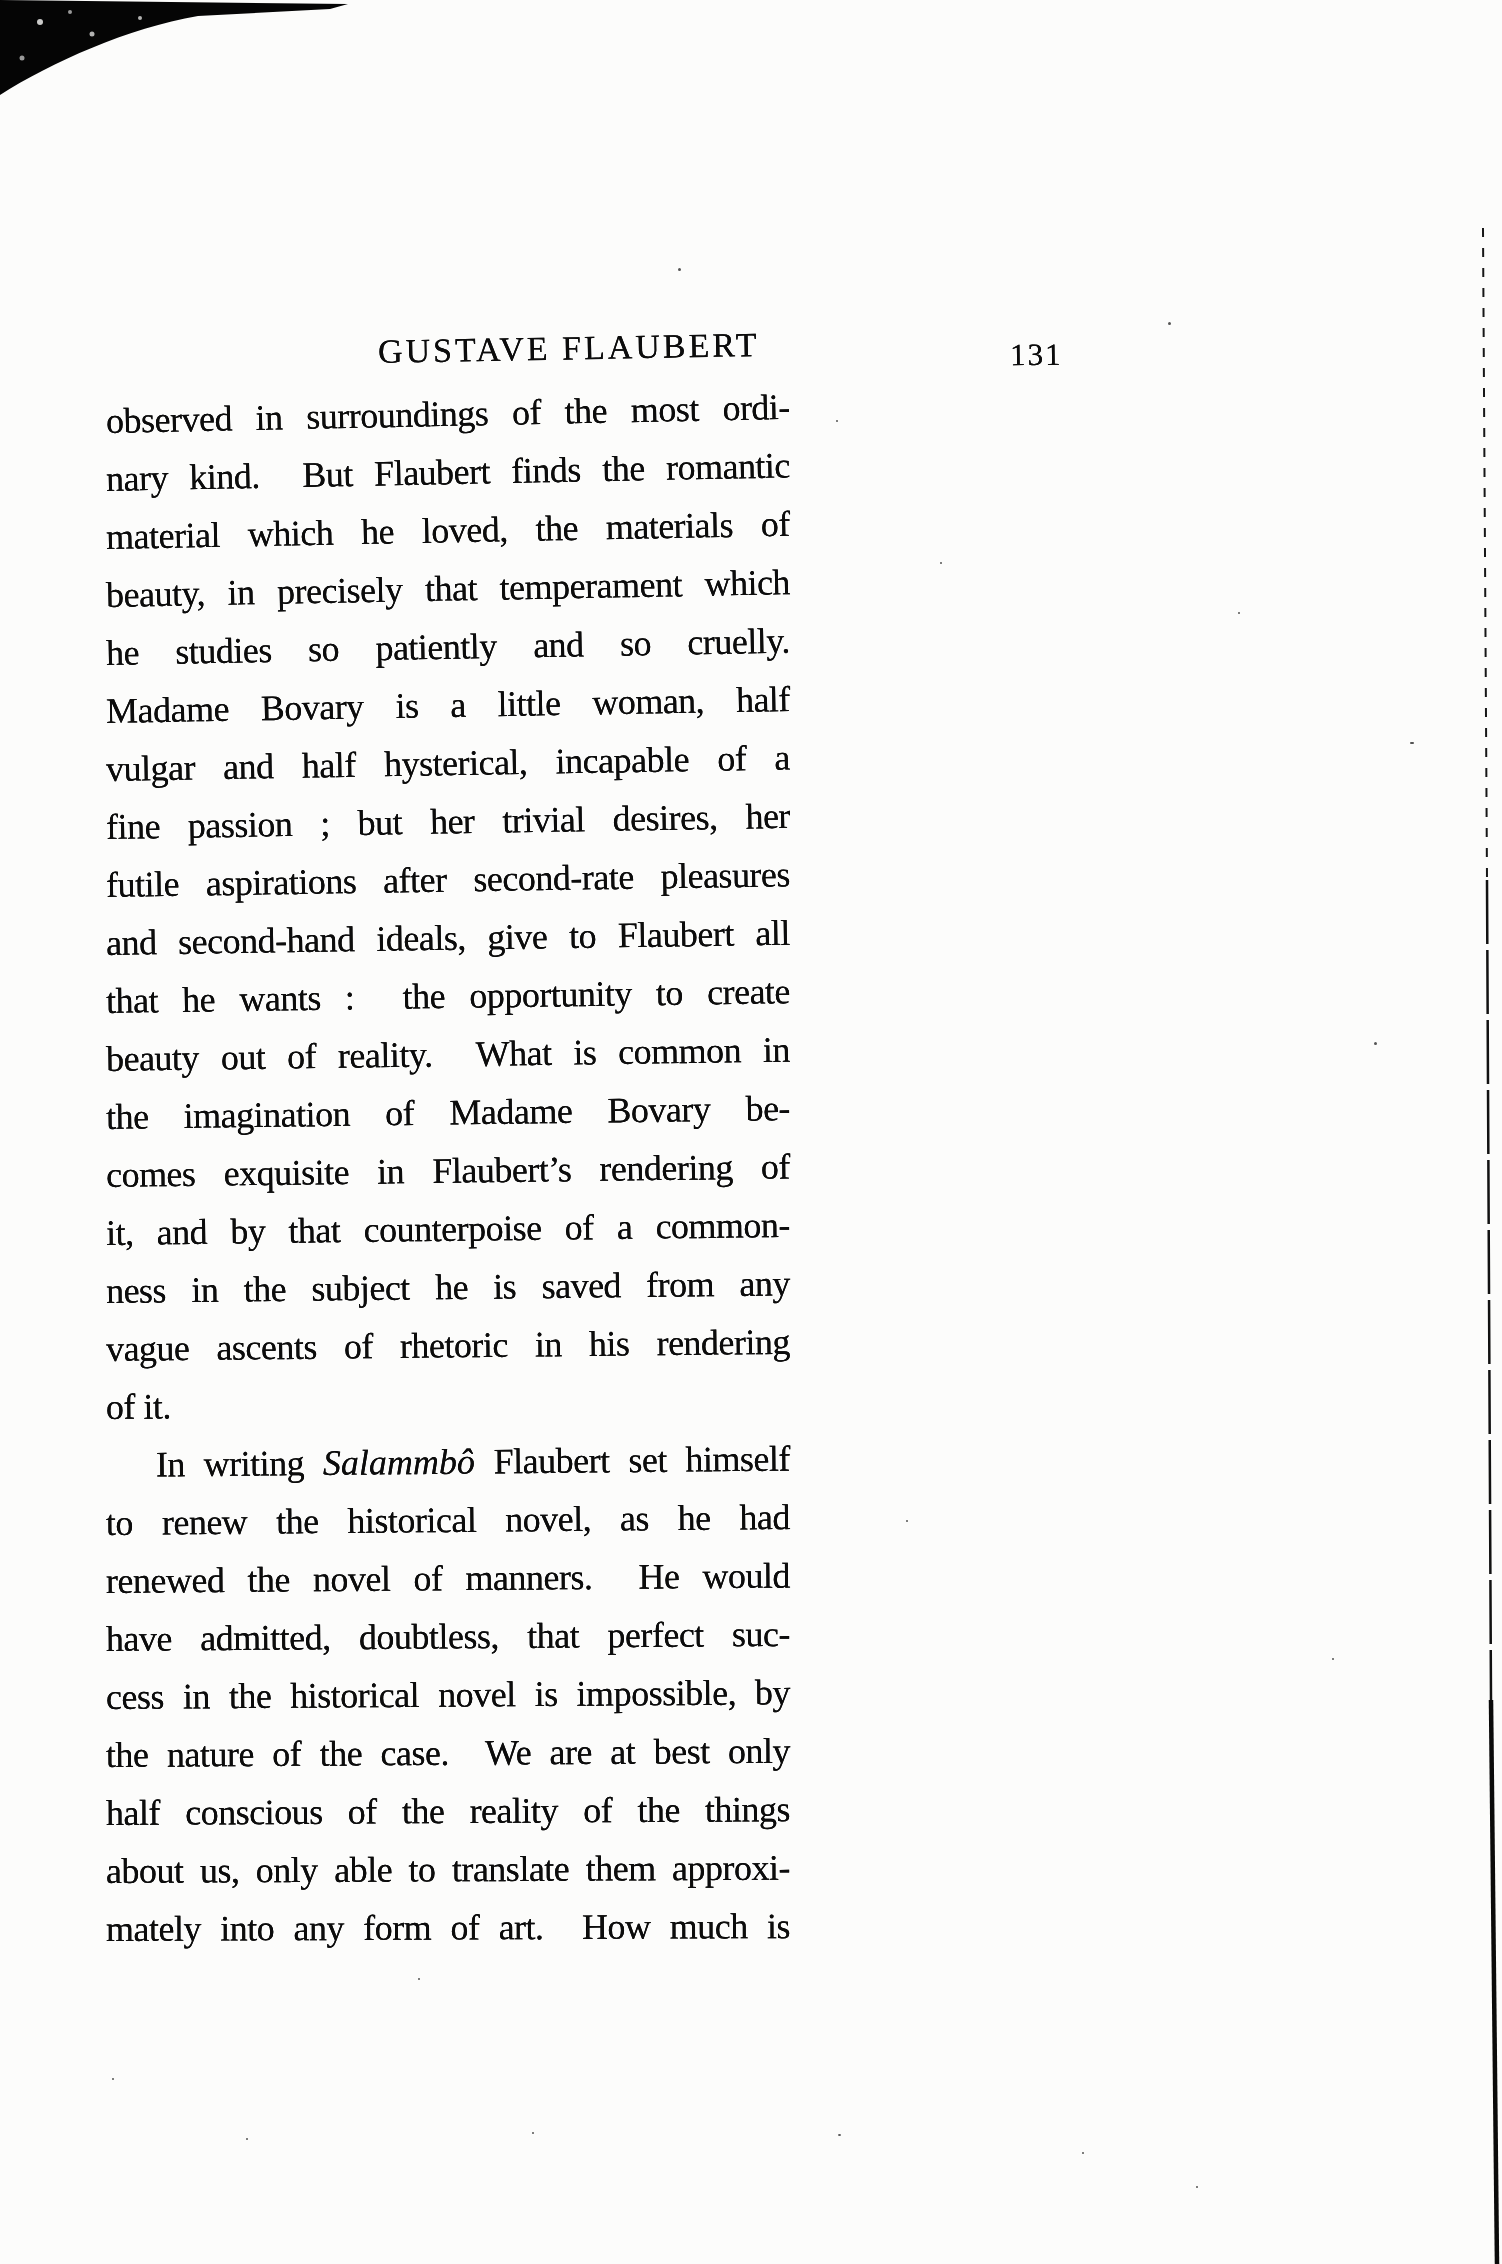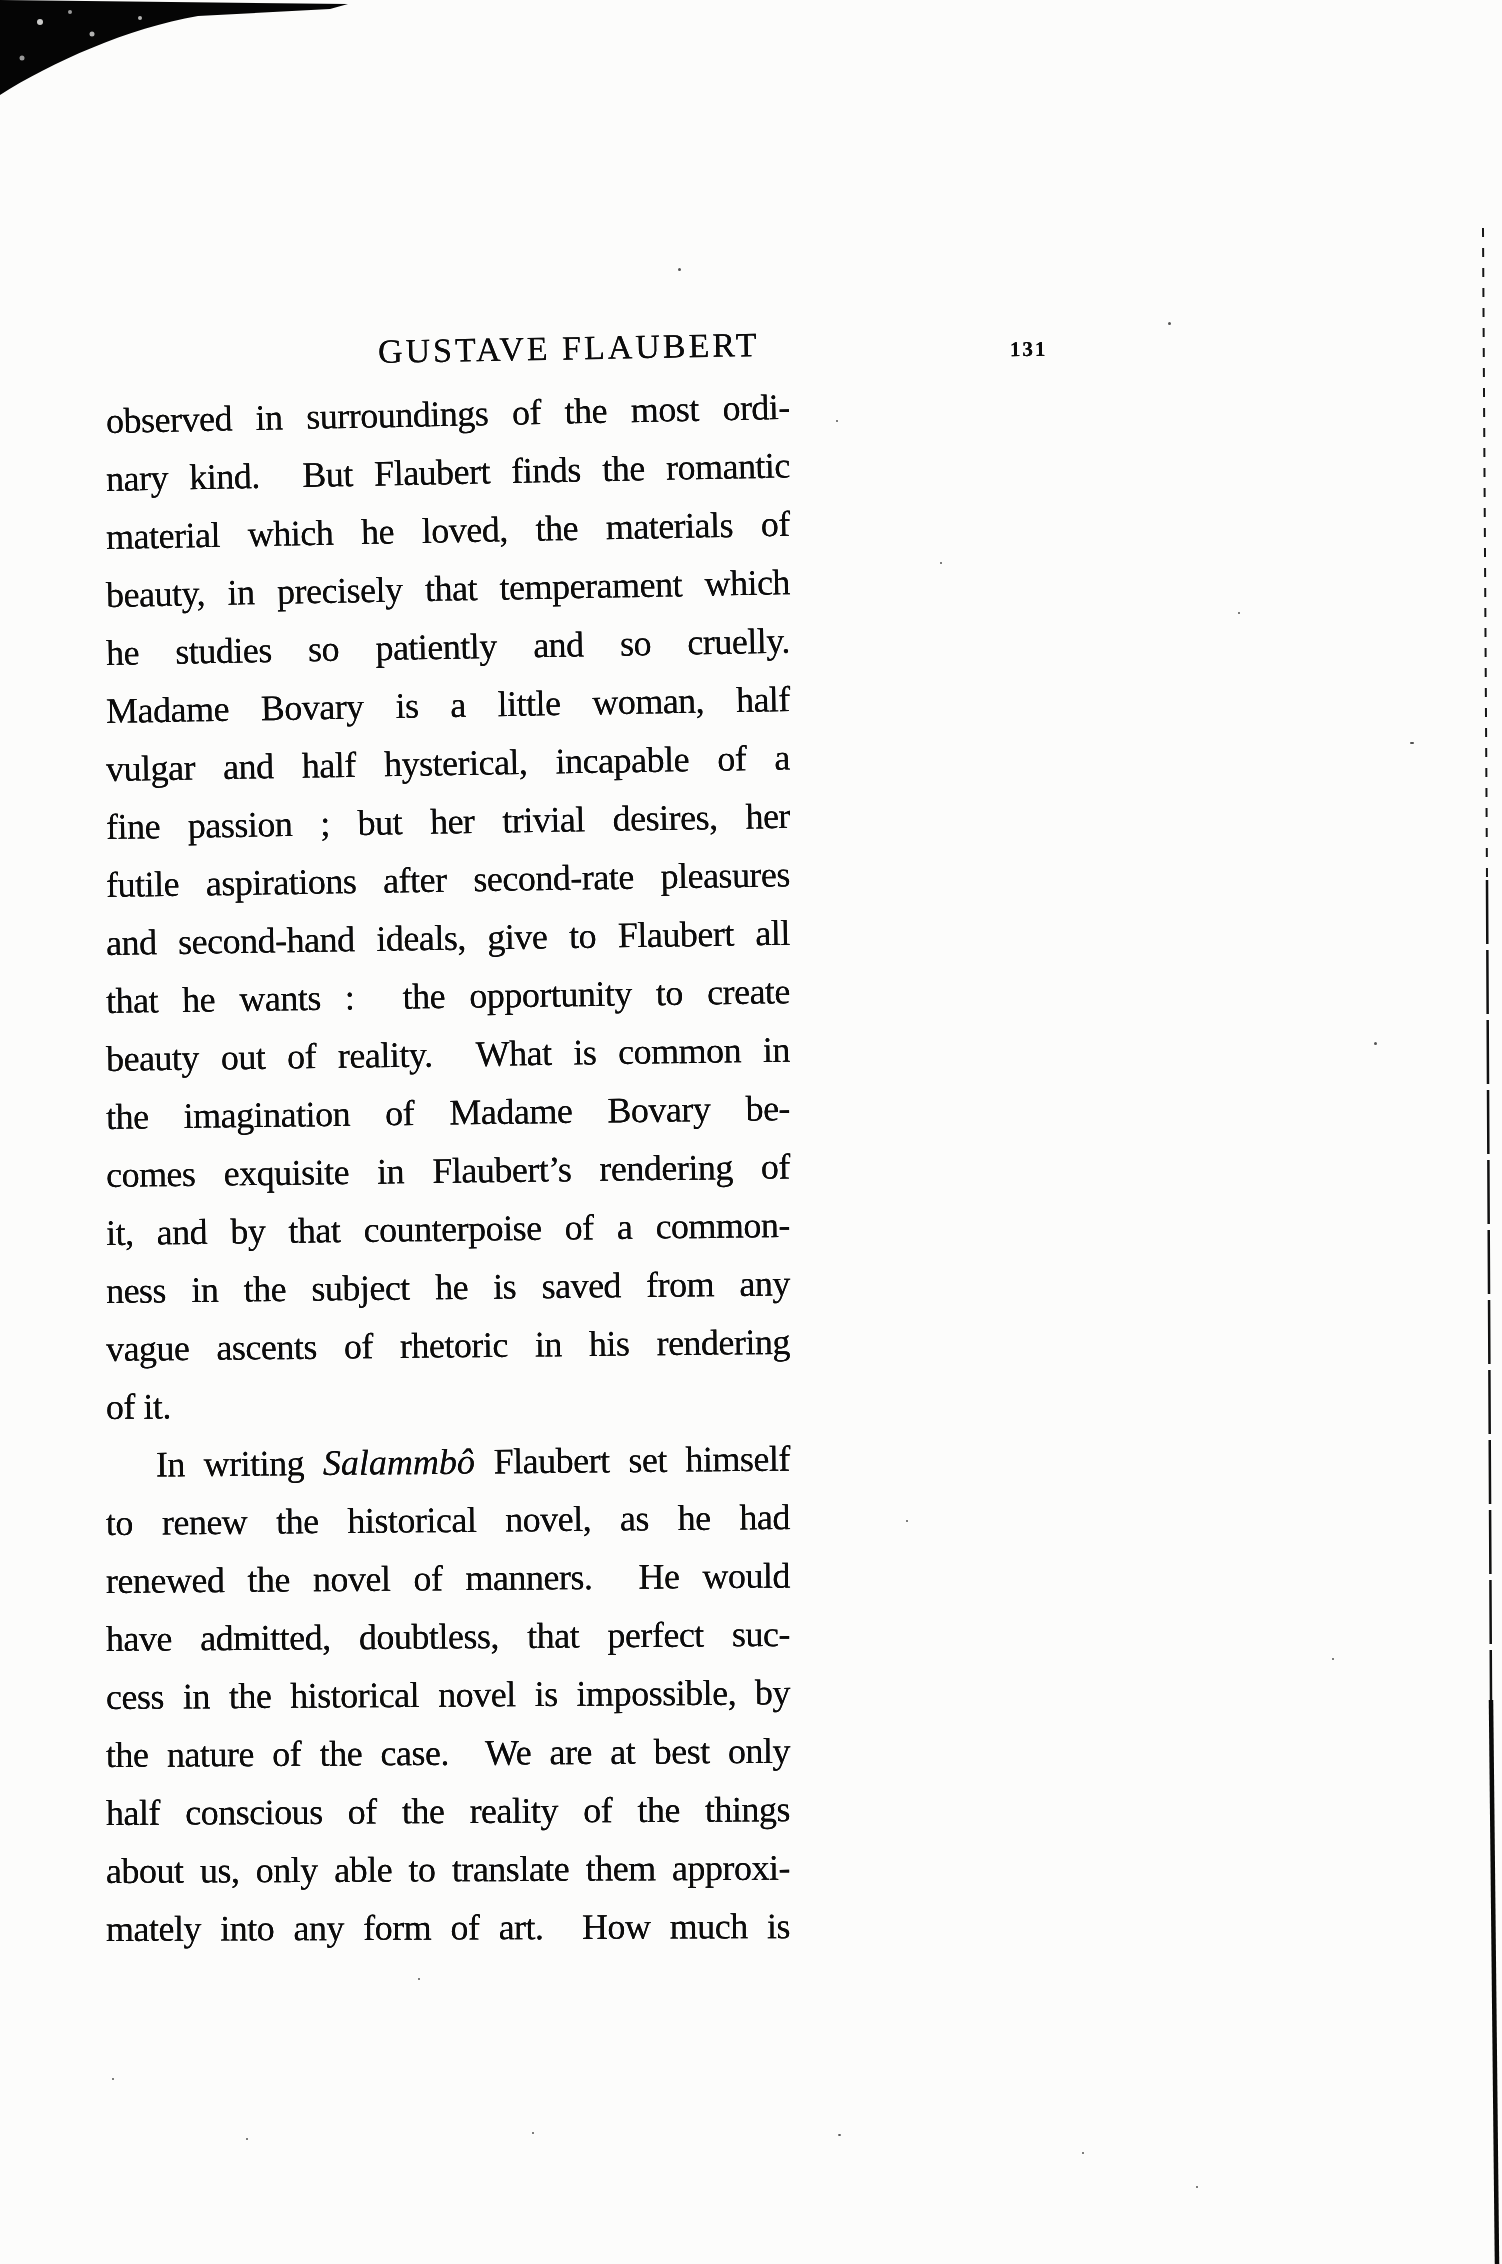--- a/index.html
+++ b/index.html
@@ -29,10 +29,9 @@
   }
   .page-number{
     position:absolute;left:1010px;top:337px;
-    font-size:21px;letter-spacing:2px;
+    font-size:31px;letter-spacing:2px;
     transform:rotate(-0.8deg);
     text-shadow:0 0 0.5px #000;
-    font-weight:bold;
   }
   
   .body-text{

